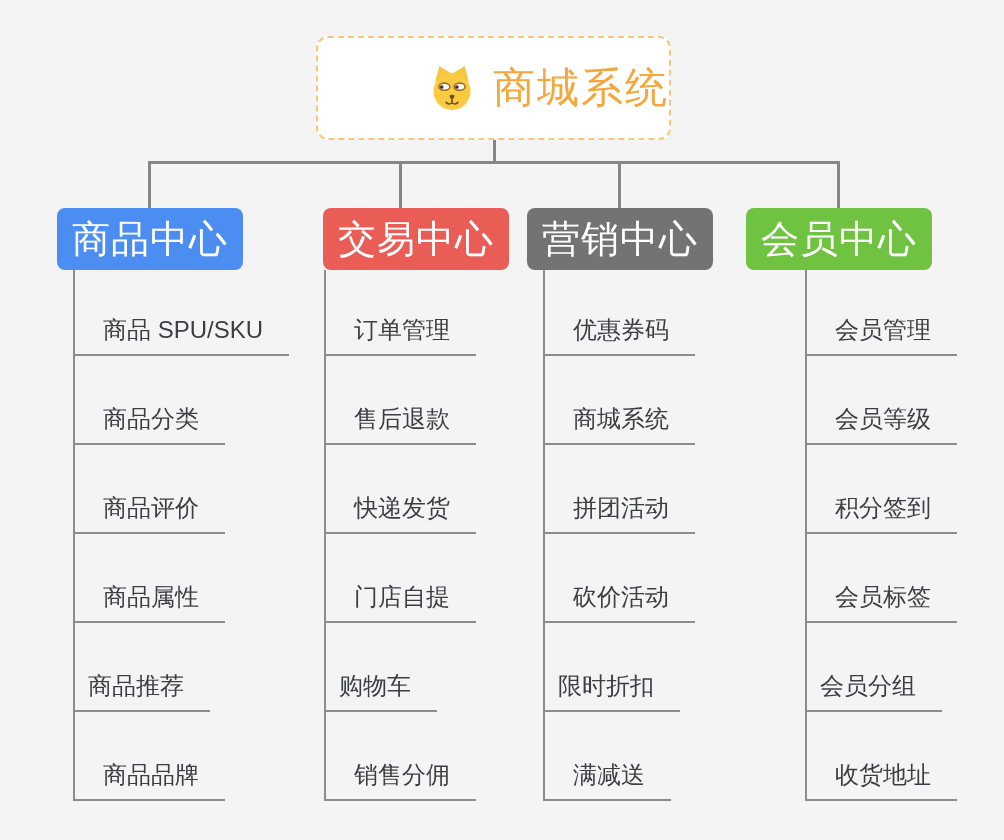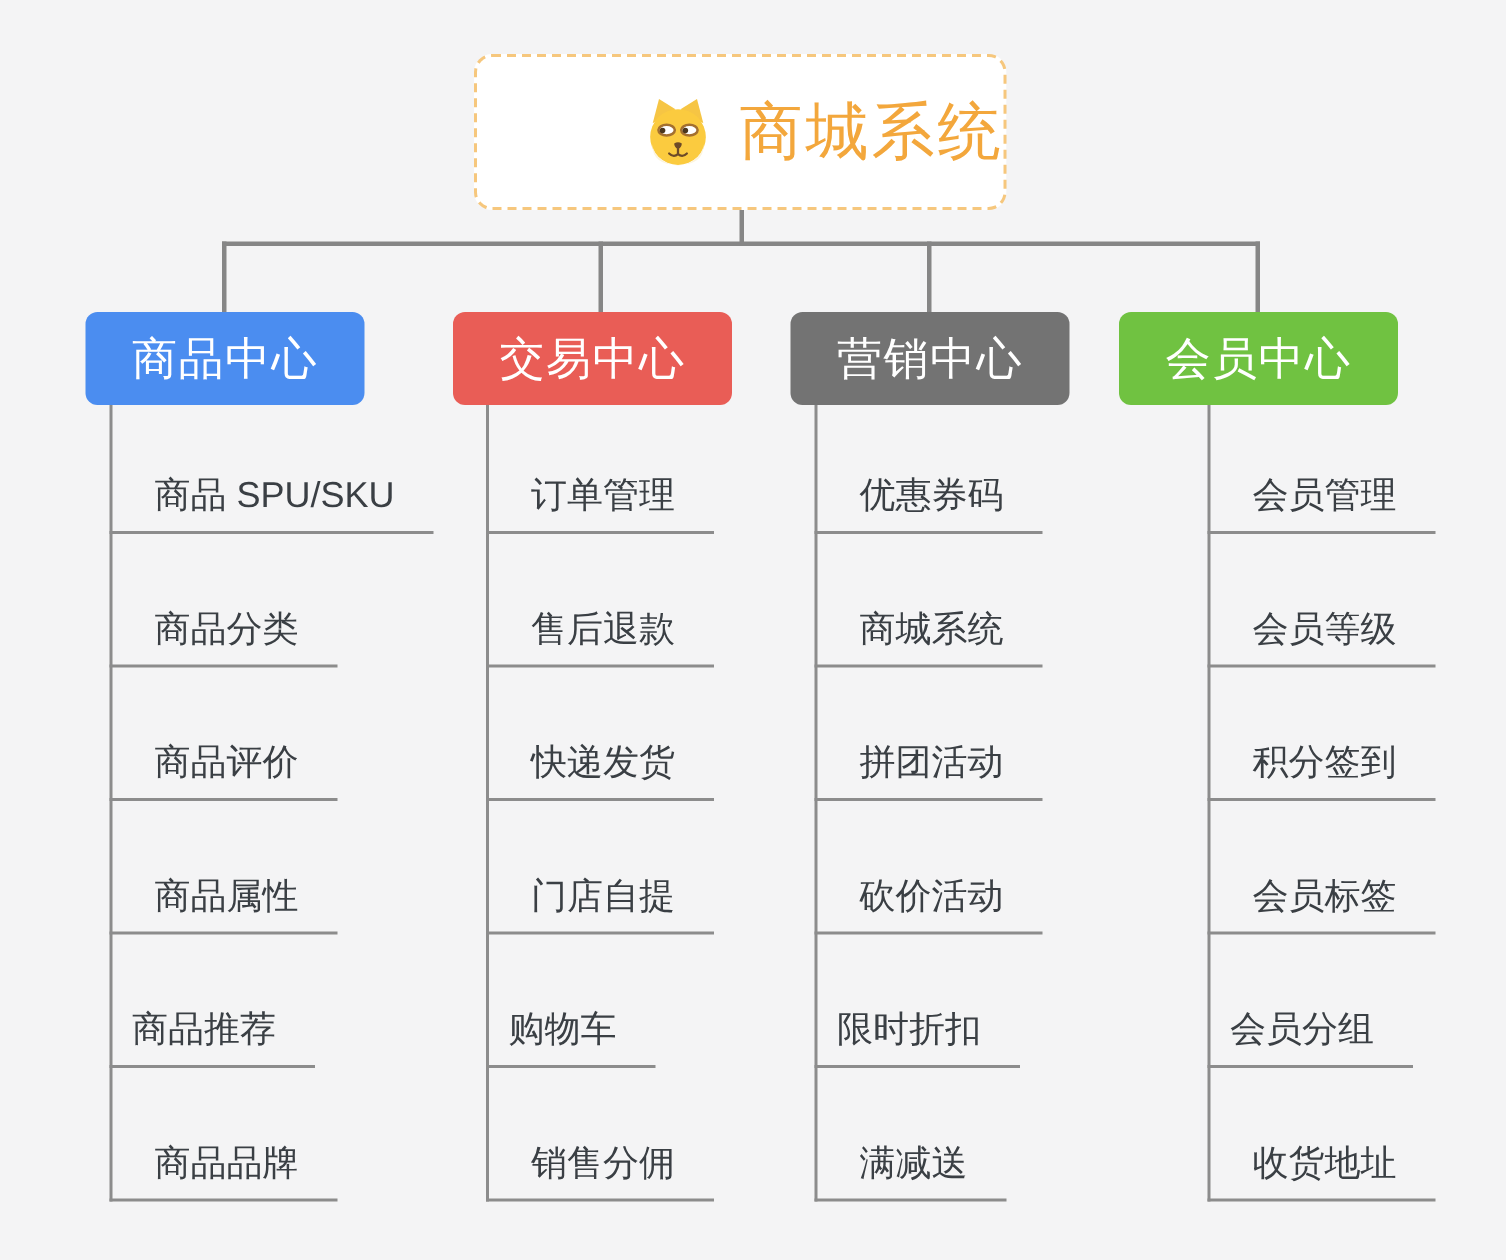--- a/index.html
+++ b/index.html
@@ -49,7 +49,7 @@
     position:absolute;top:208px;width:186px;height:62px;
     border-radius:8px;
     display:flex;align-items:center;justify-content:center;
-    color:#ffffff;font-size:30px;letter-spacing:1px;
+    color:#ffffff;font-size:38px;letter-spacing:1px;
     cursor:default;
   }
   .bh-0{left:57px;}

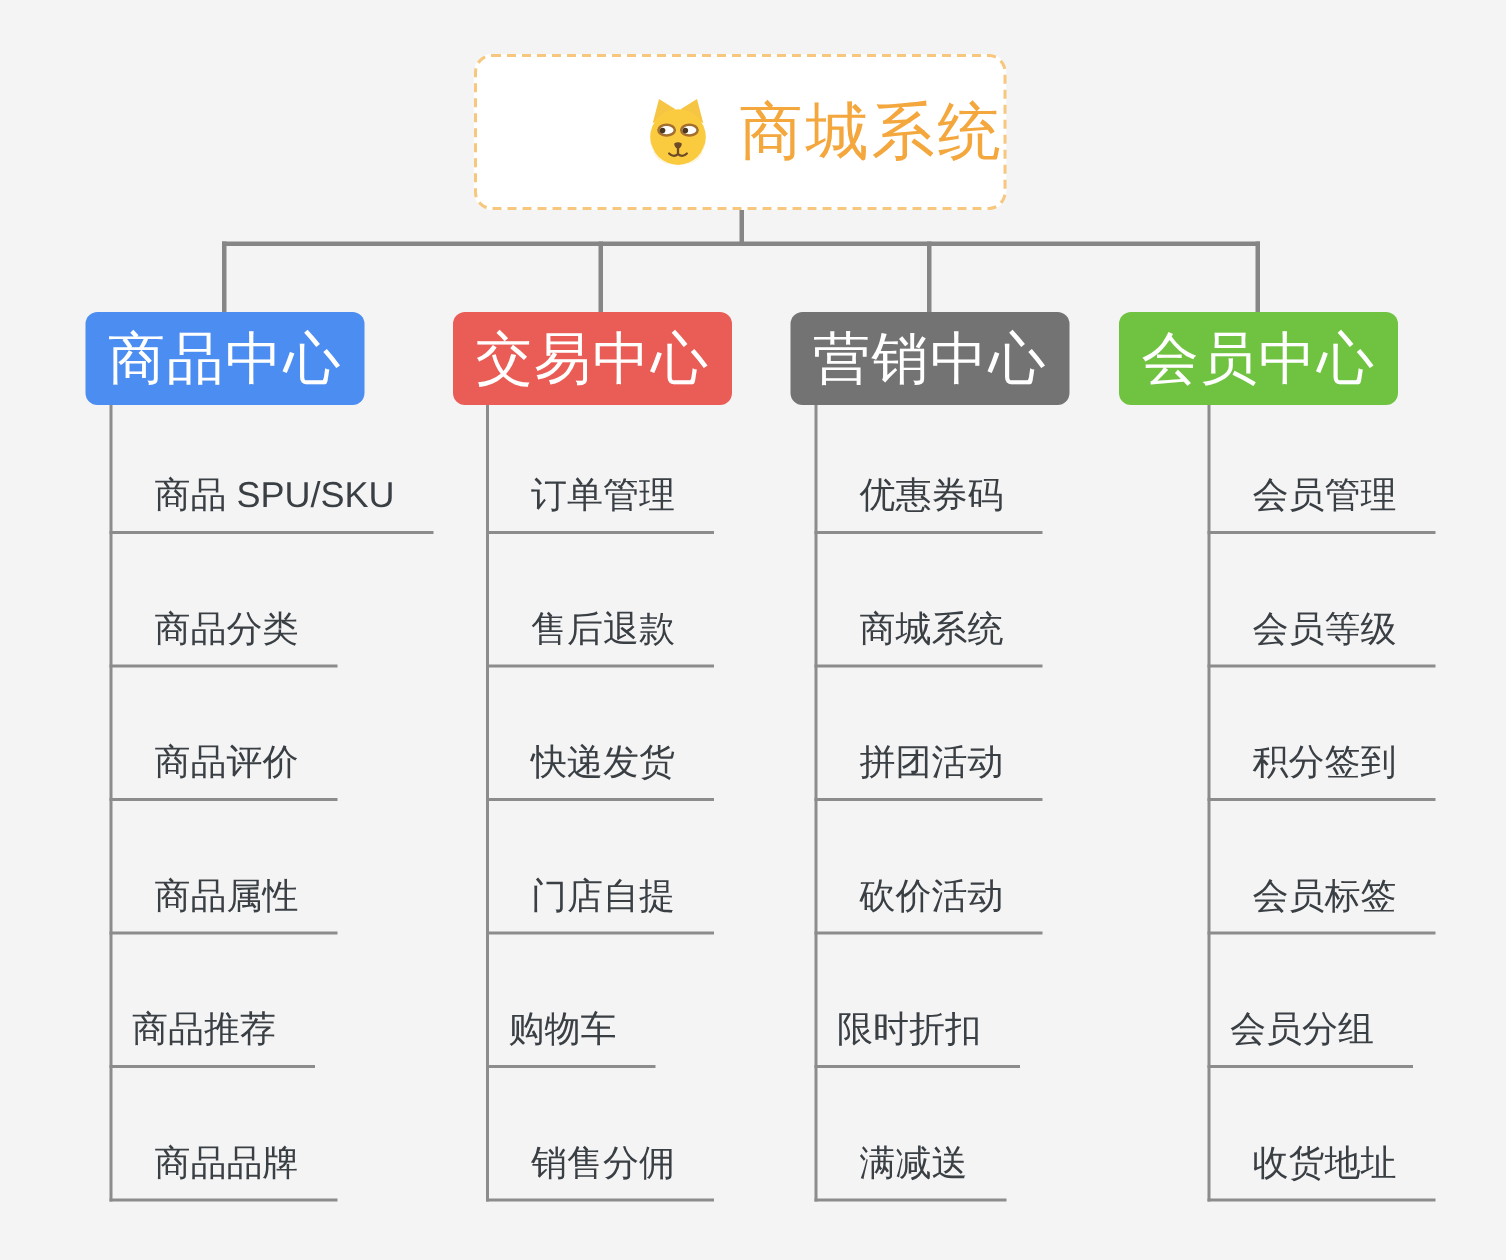--- a/index.html
+++ b/index.html
@@ -53,7 +53,7 @@
     cursor:default;
   }
   .bh-0{left:57px;}
-  .bh-1{left:302px;text-align:right;}
+  .bh-1{left:323px;text-align:right;}
   .bh-2{left:527px;}
   .bh-3{left:746px;}
   

